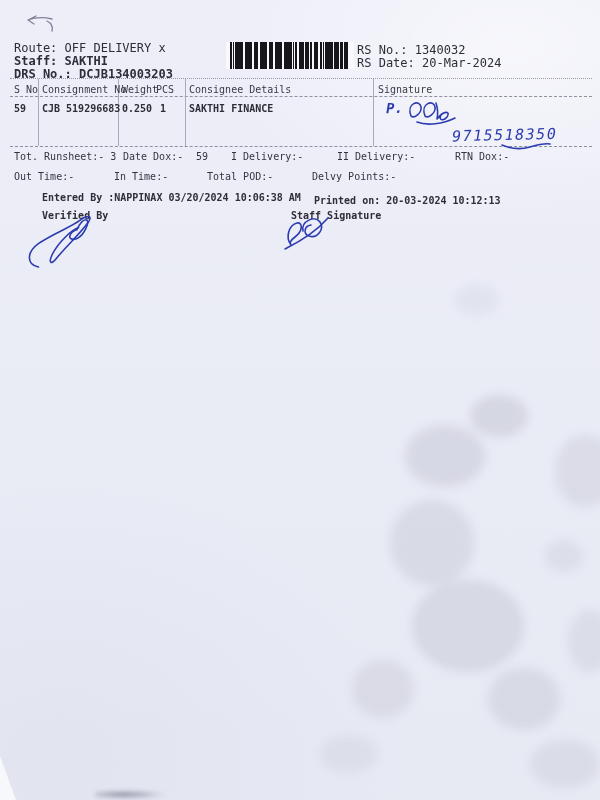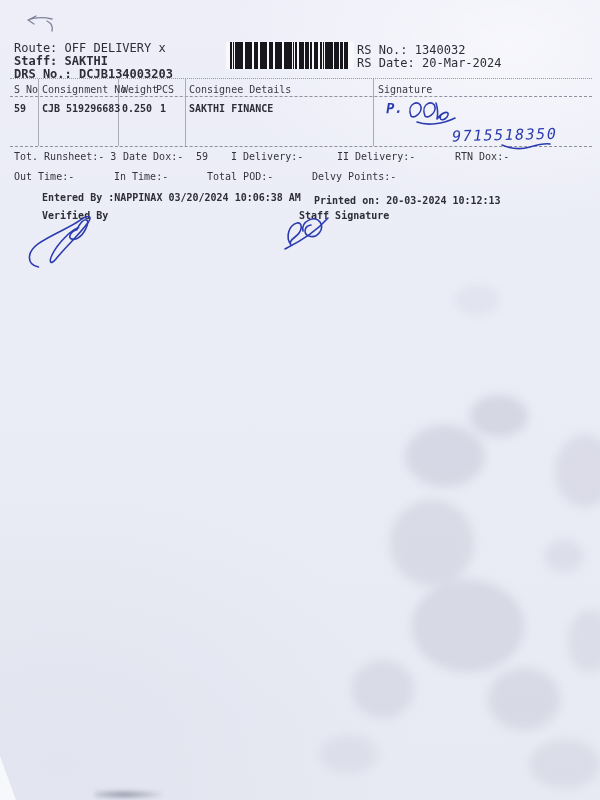--- a/index.html
+++ b/index.html
@@ -115,7 +115,7 @@
   <div class="abs ftr" style="left:286px; top:195px;text-align:right;">Printed on: 20-03-2024 10:12:13</div>
 
   <div class="abs ftr" style="left:14px; top:210px;">Verified By</div>
-  <div class="abs ftr" style="left:263px; top:210px;margin-left:8px;">Staff Signature</div>
+  <div class="abs ftr" style="left:263px; top:210px;">Staff Signature</div>
 
   <svg class="ink abs" style="left:20px; top:214px; transform:rotate(-6deg);" width="92" height="56" viewBox="0 0 92 56">
     <path d="M16 50 C4 46 6 34 18 27 C32 19 52 14 62 8 C70 3 76 4 70 11 C60 22 44 34 34 44 C29 49 26 47 31 39 C38 28 52 17 60 15"></path>

